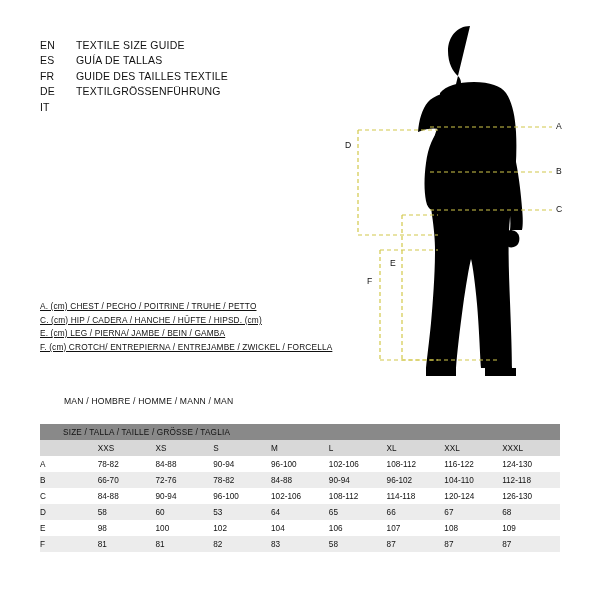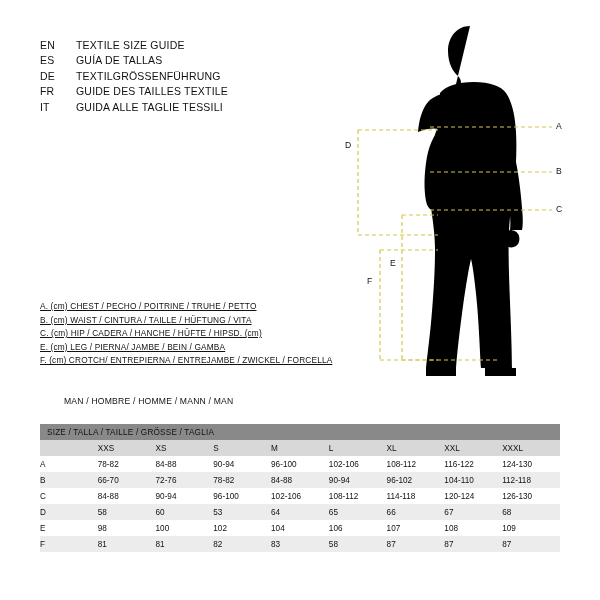--- a/index.html
+++ b/index.html
@@ -141,12 +141,12 @@
       <span class="title-text">GUÍA DE TALLAS</span>
     </div>
     <div class="title-row">
+      <span class="title-lang">FR</span>
+      <span class="title-text">GUIDE DES TAILLES TEXTILE</span>
+    </div>
+    <div class="title-row">
       <span class="title-lang">DE</span>
       <span class="title-text">TEXTILGRÖSSENFÜHRUNG</span>
-    </div>
-    <div class="title-row">
-      <span class="title-lang">FR</span>
-      <span class="title-text">GUIDE DES TAILLES TEXTILE</span>
     </div>
     <div class="title-row">
       <span class="title-lang">IT</span>

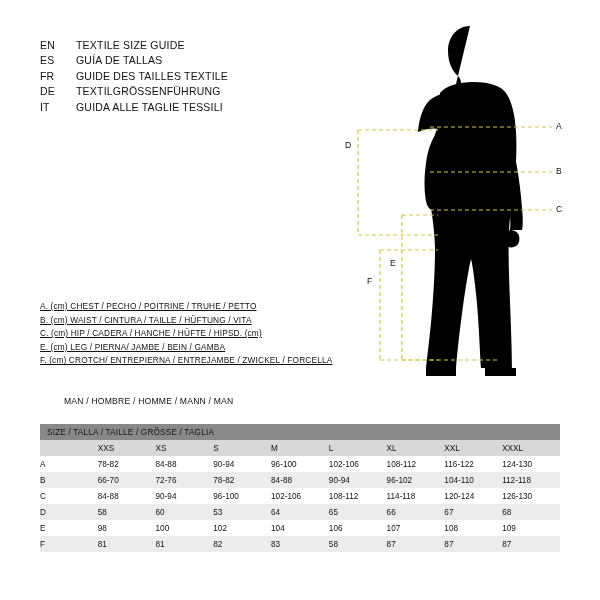--- a/index.html
+++ b/index.html
@@ -150,7 +150,6 @@
     </div>
     <div class="title-row">
       <span class="title-lang">IT</span>
-      <span class="title-text">GUIDA ALLE TAGLIE TESSILI</span>
     </div>
   </div>
 

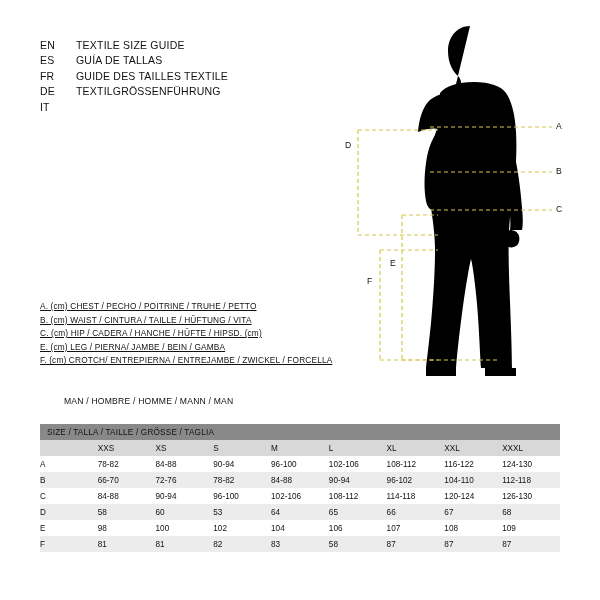--- a/index.html
+++ b/index.html
@@ -155,7 +155,6 @@
 
   <div class="legend">
     <div class="legend-row">A. (cm) CHEST / PECHO / POITRINE / TRUHE / PETTO</div>
-    <div class="legend-row">B. (cm) WAIST / CINTURA / TAILLE / HÜFTUNG / VITA</div>
     <div class="legend-row">C. (cm) HIP / CADERA / HANCHE / HÜFTE / HIPSD. (cm)</div>
     <div class="legend-row">E. (cm) LEG / PIERNA/ JAMBE / BEIN / GAMBA</div>
     <div class="legend-row">F. (cm) CROTCH/ ENTREPIERNA / ENTREJAMBE / ZWICKEL / FORCELLA</div>

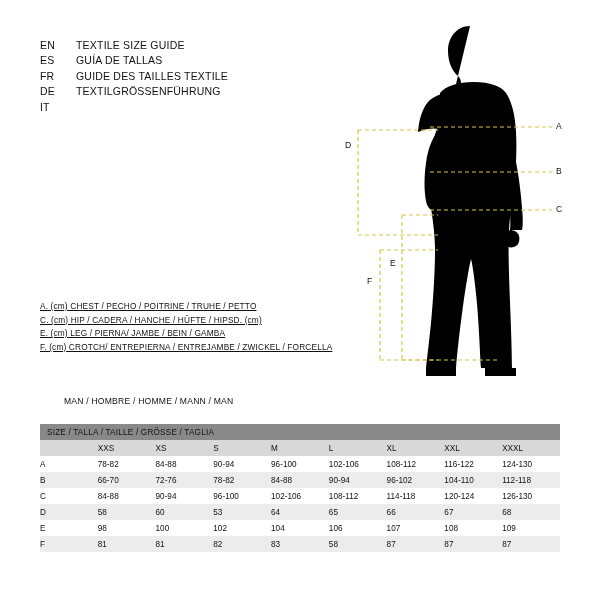--- a/index.html
+++ b/index.html
@@ -99,7 +99,7 @@
     letter-spacing: 0.2px;
     height: 17px;
   }
-  .row-head td:first-child { padding-left: 7px; }
+  .row-head td:first-child { padding-left: 23px; }
   .row-sub td {
     background: #d8d8d8;
     height: 16px;

